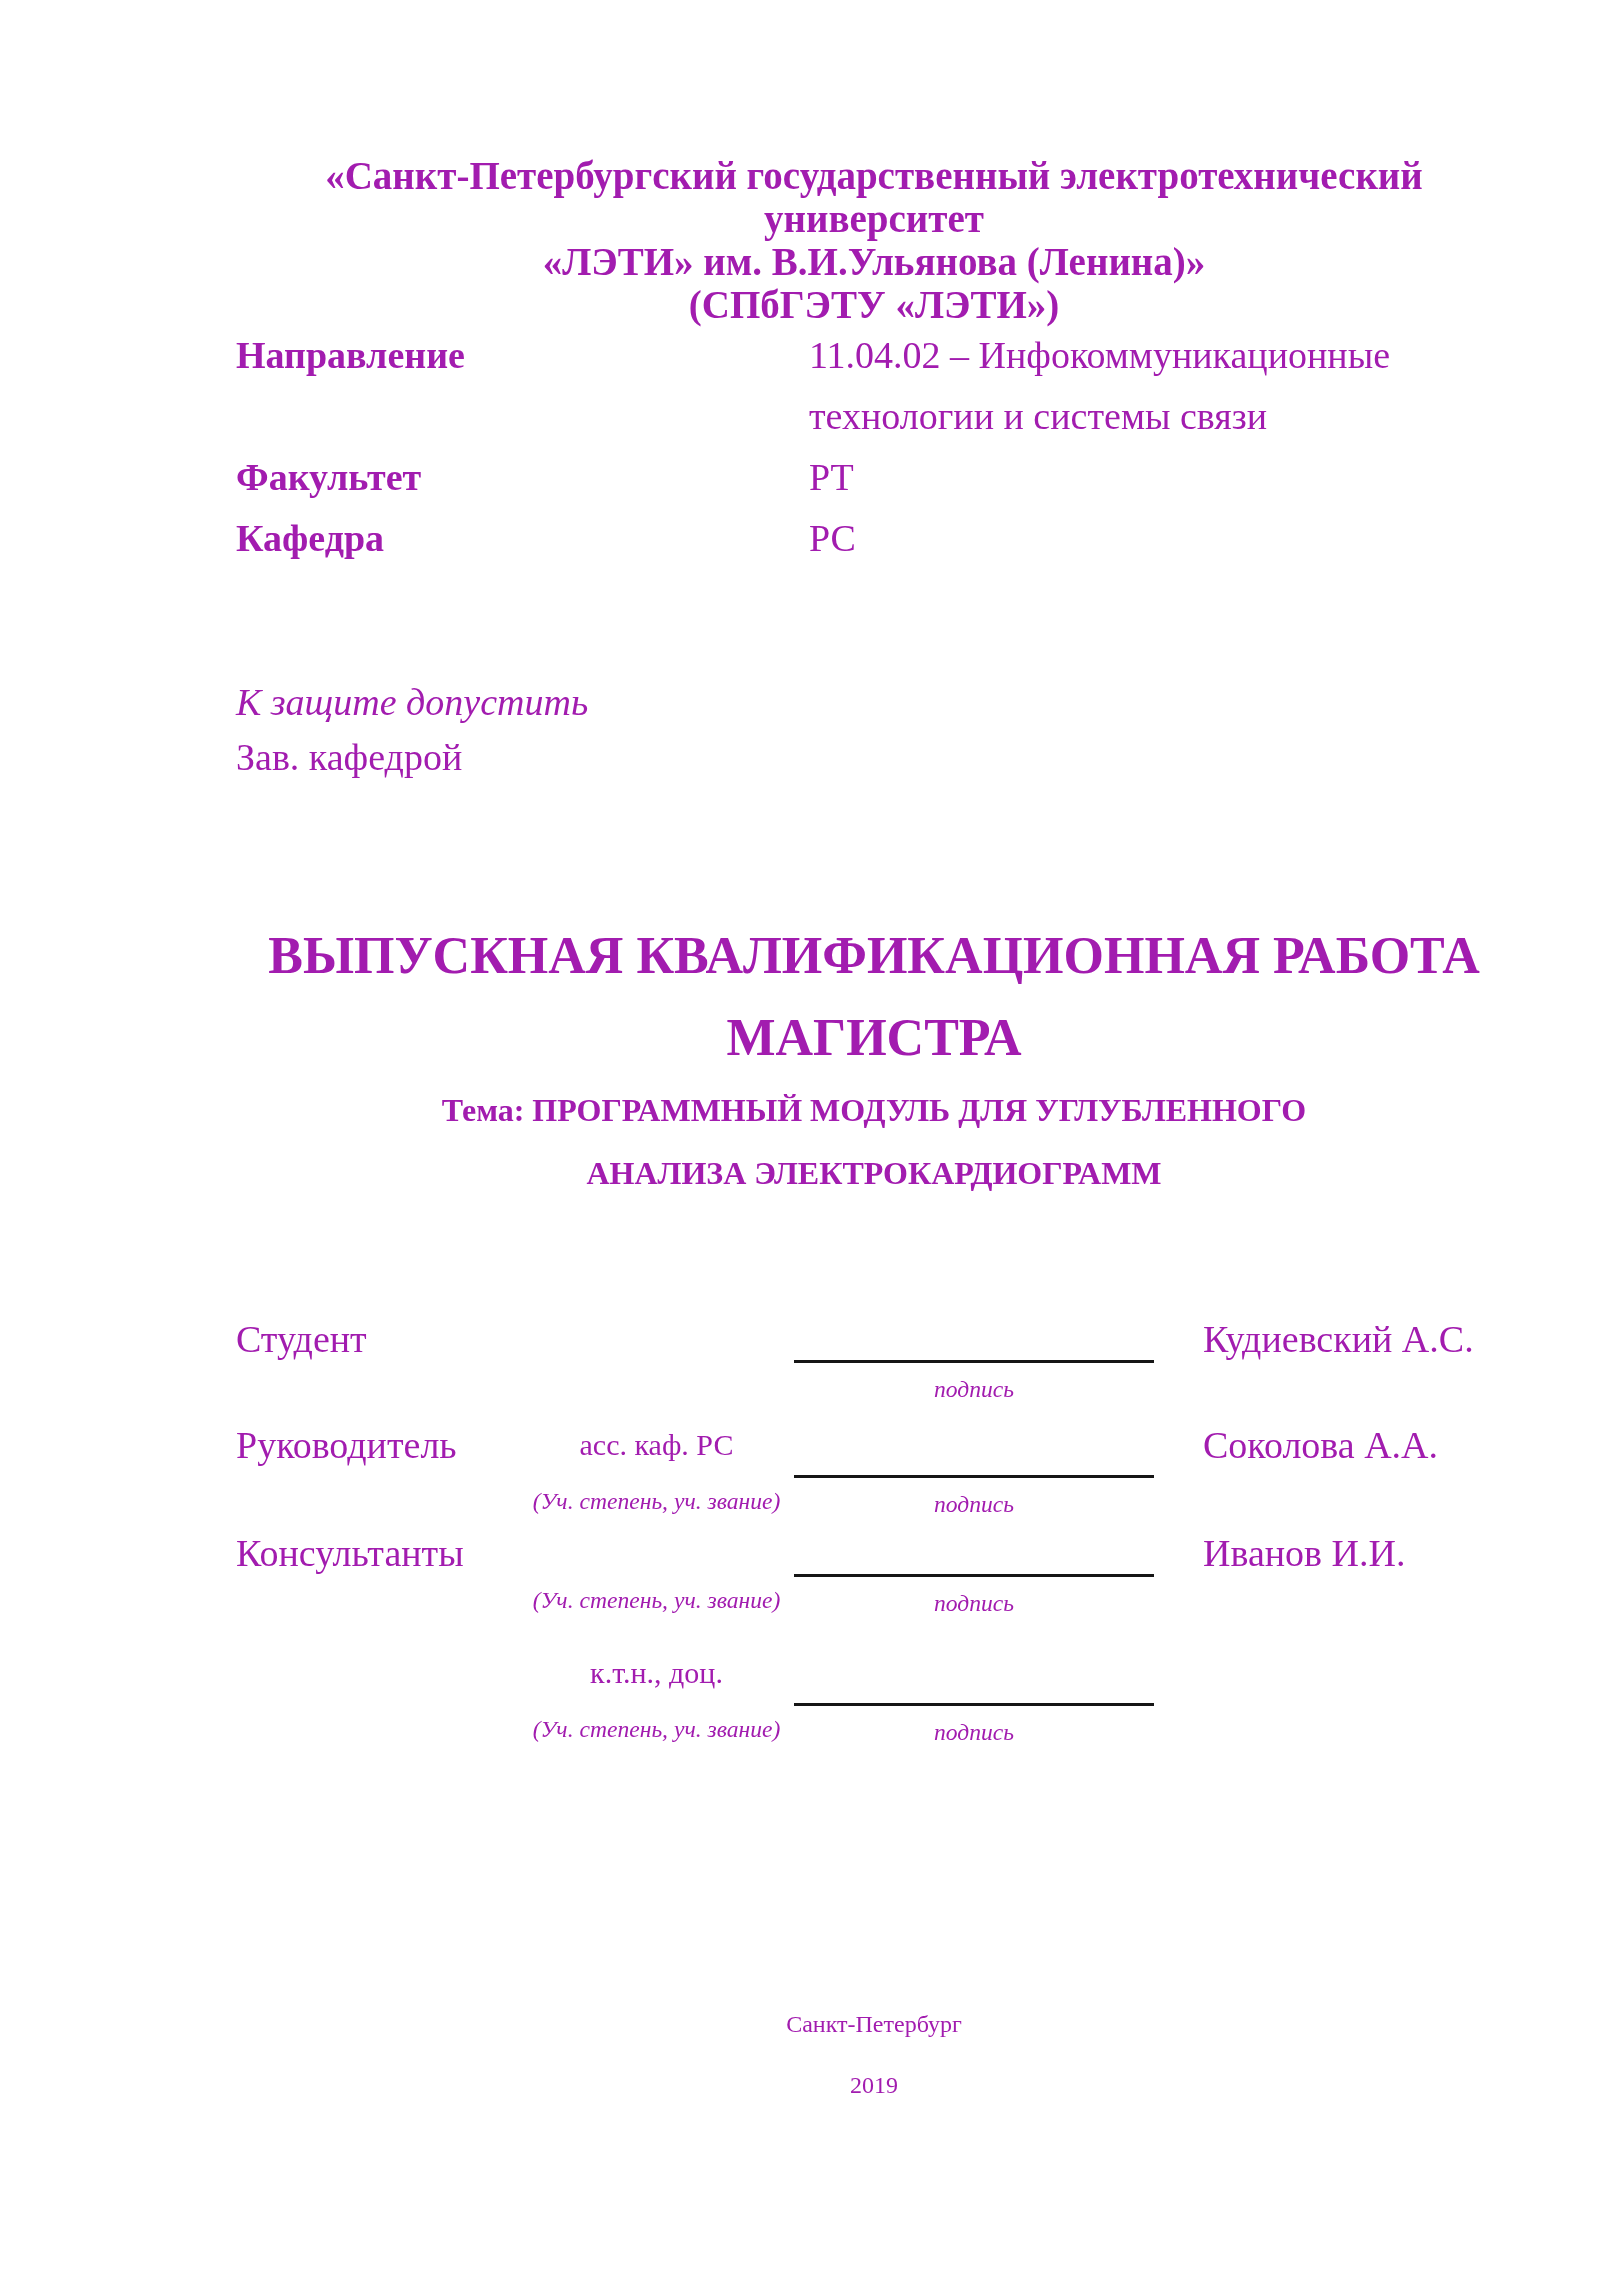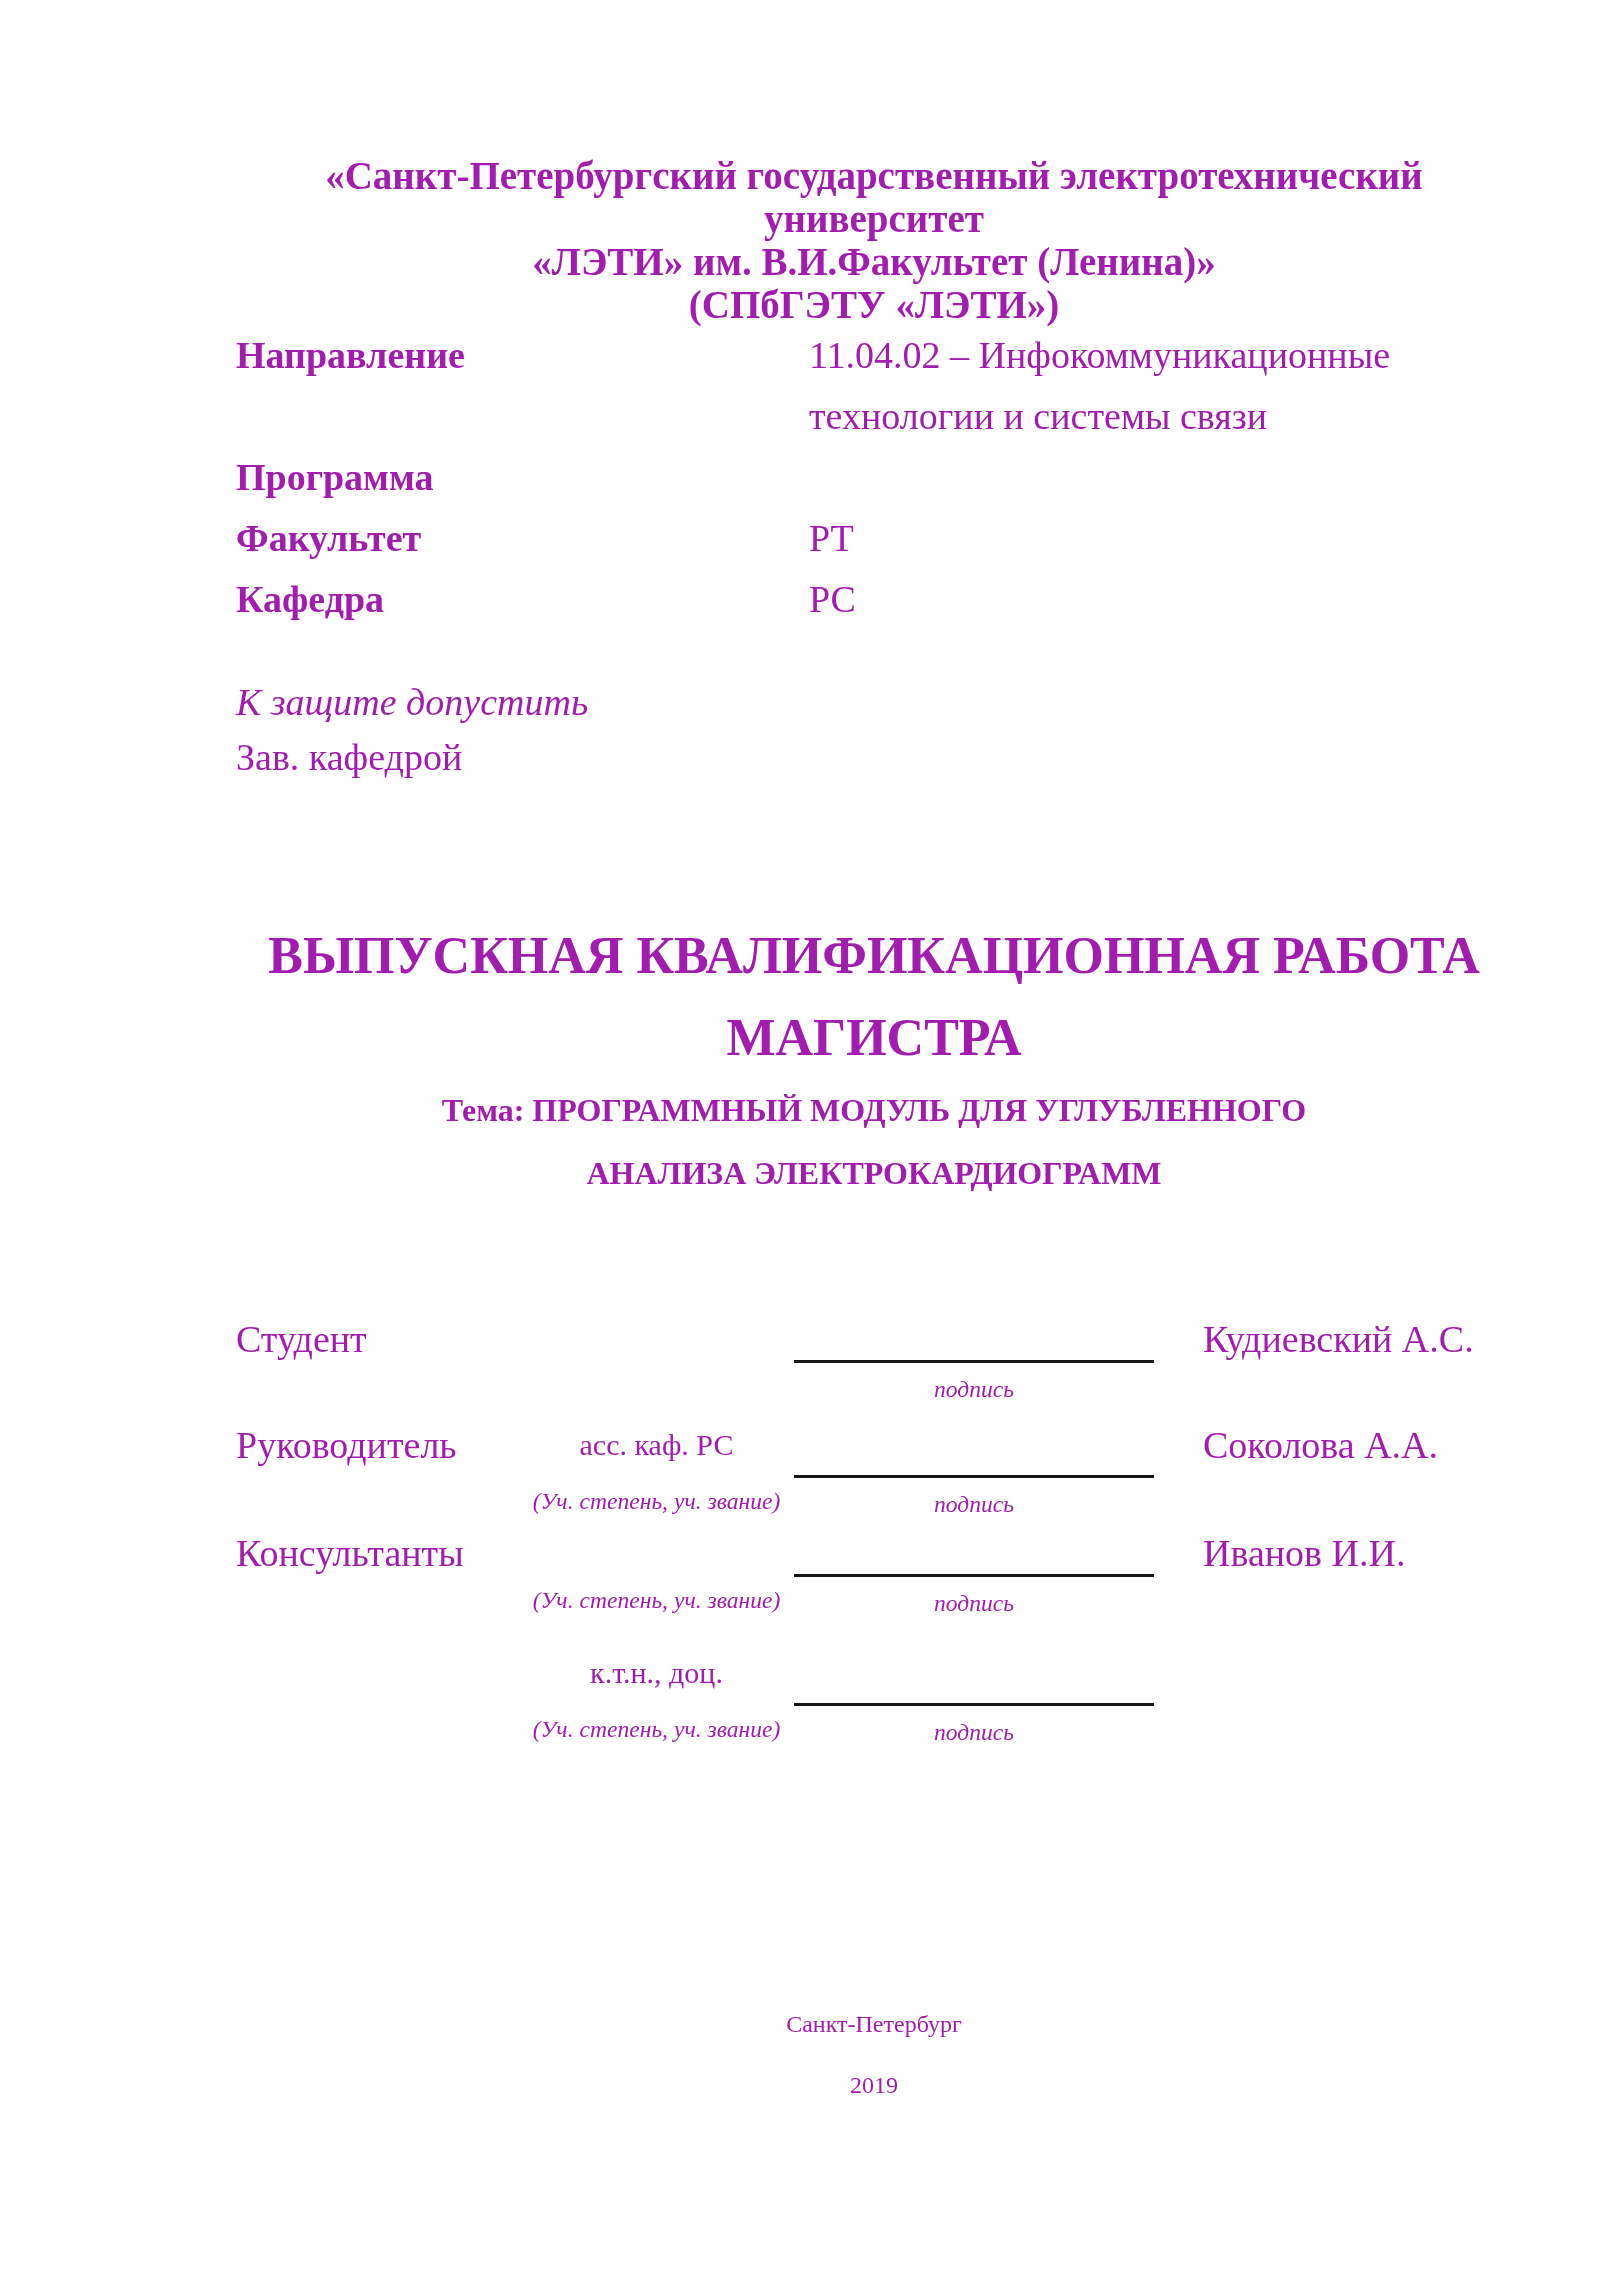--- a/index.html
+++ b/index.html
@@ -76,7 +76,7 @@
 
   <div class="uni-header">
     <div>«Санкт-Петербургский государственный электротехнический университет</div>
-    <div>«ЛЭТИ» им. В.И.Факультет (Ленина)»</div>
+    <div>«ЛЭТИ» им. В.И.Ульянова (Ленина)»</div>
     <div>(СПбГЭТУ «ЛЭТИ»)</div>
   </div>
 

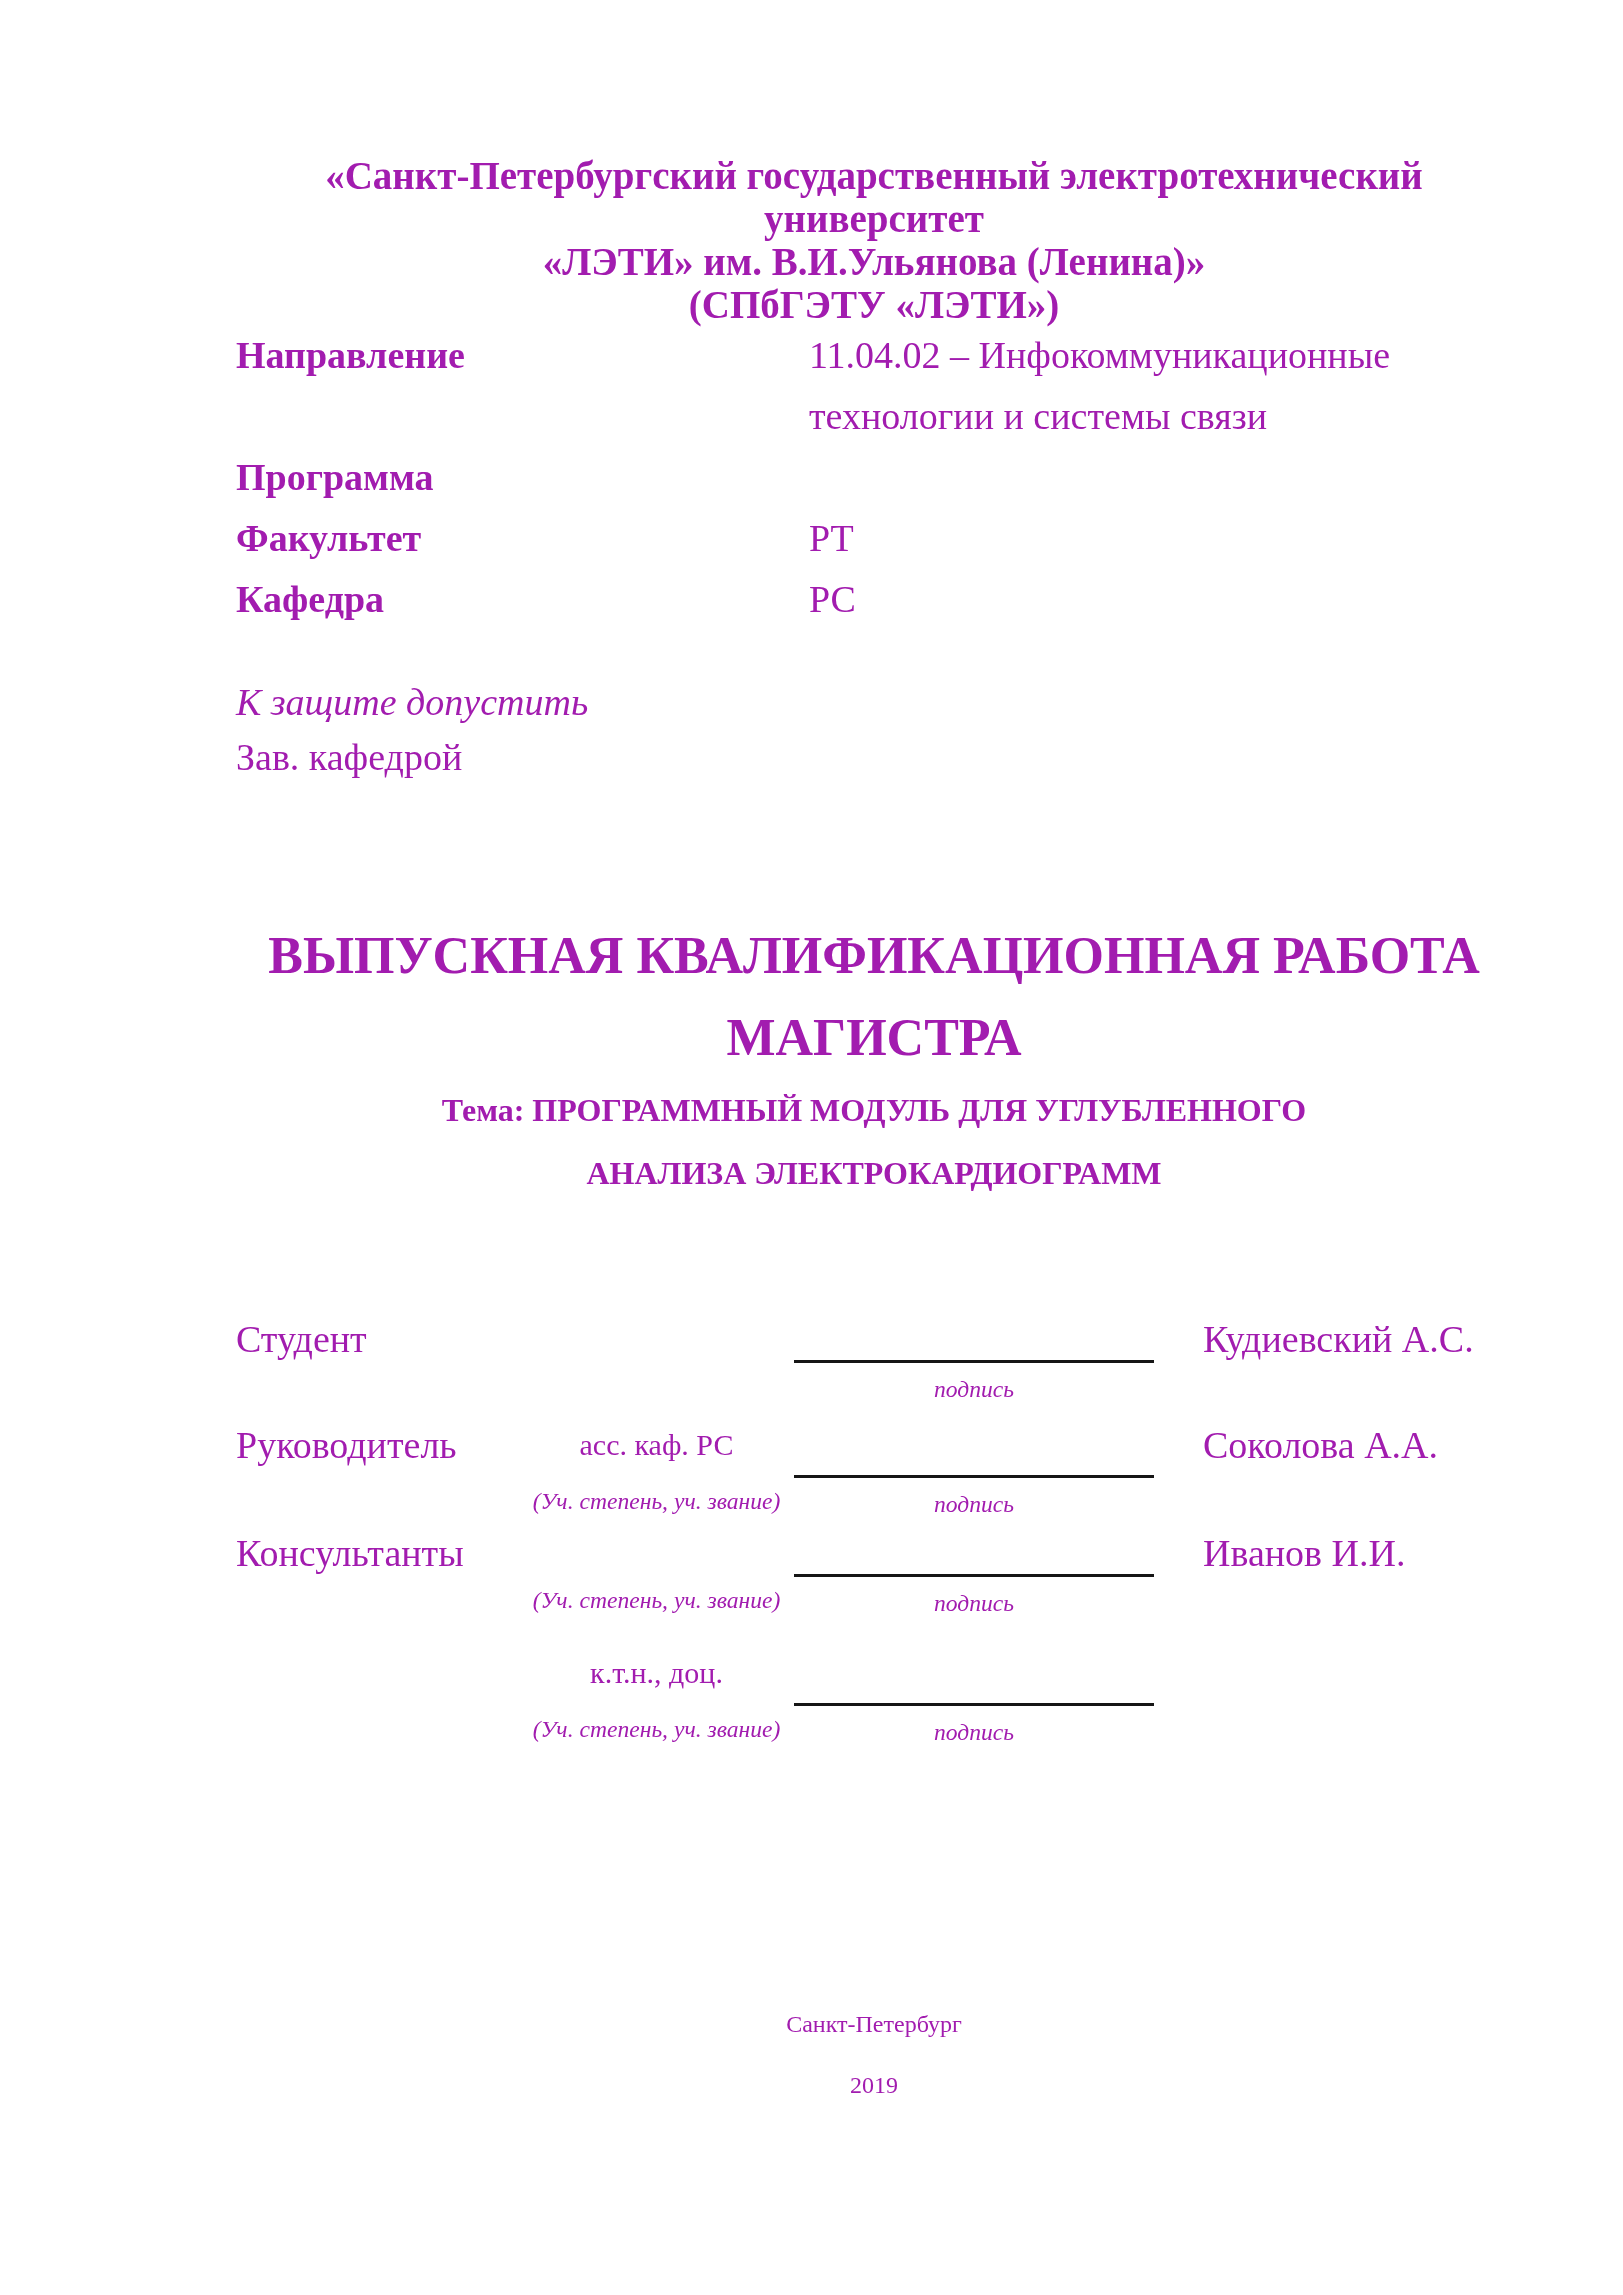--- a/index.html
+++ b/index.html
@@ -86,7 +86,6 @@
       <div class="field-value">11.04.02 – Инфокоммуникационные технологии и системы связи</div>
     </div>
     <div class="field-row">
-      <div class="field-label">Программа</div>
     </div>
     <div class="field-row">
       <div class="field-label">Факультет</div>

